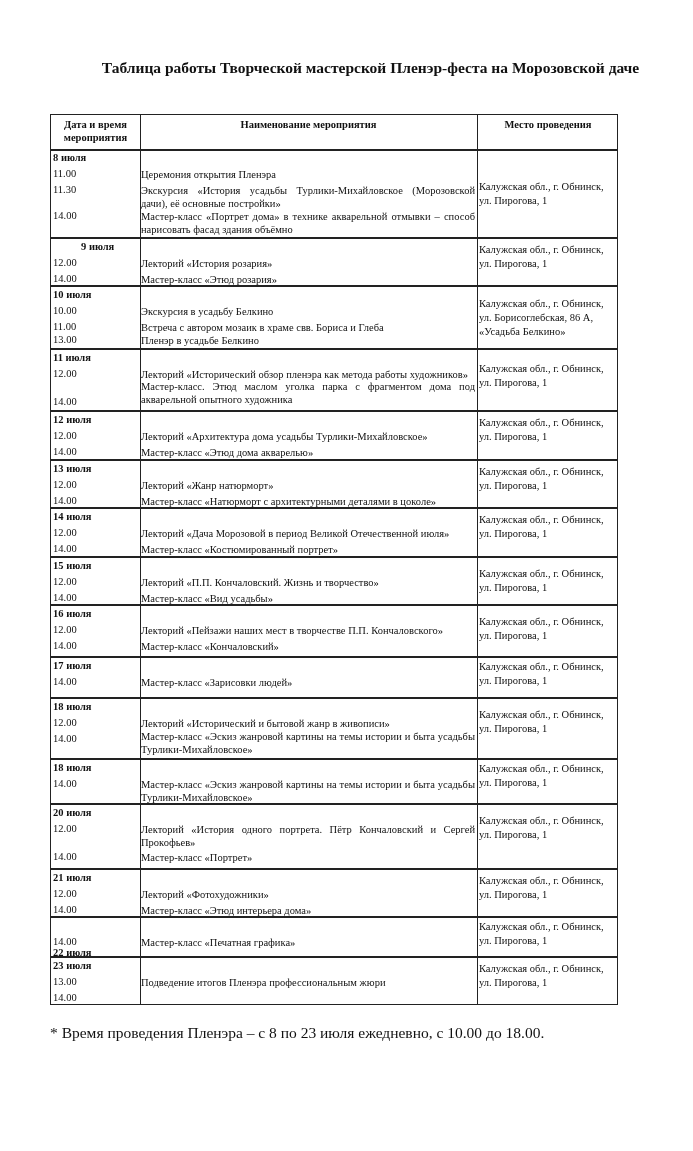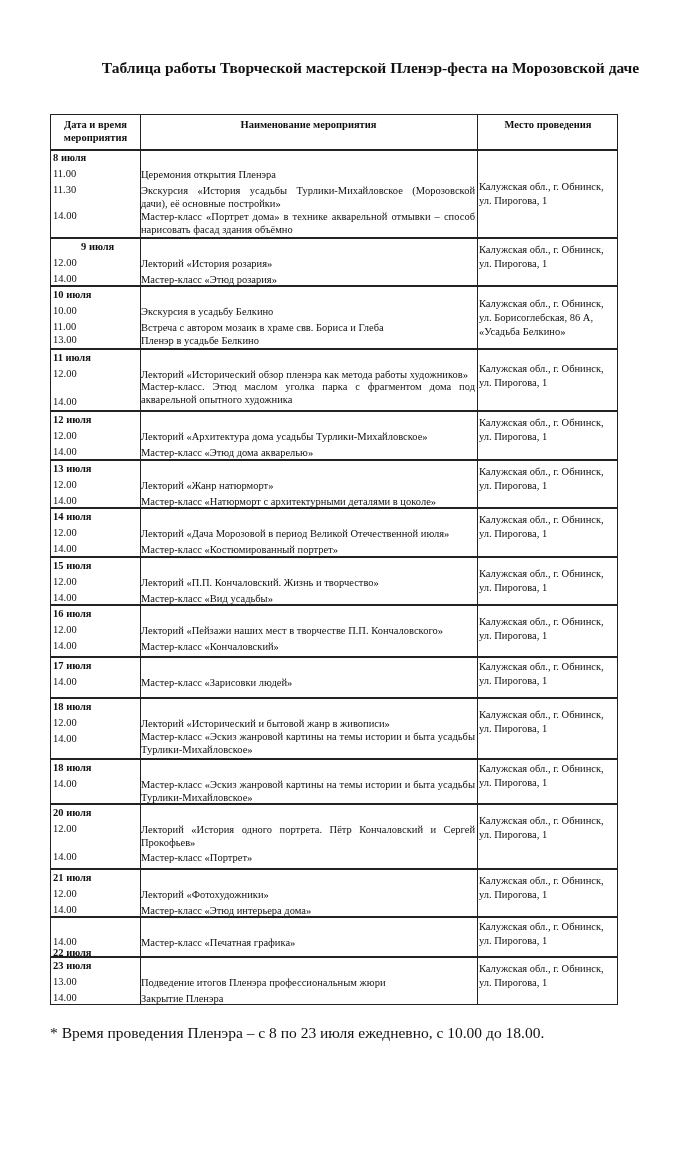--- a/index.html
+++ b/index.html
@@ -176,7 +176,6 @@
       <div class="time" style="top: 19px;">13.00</div>
       <div class="time" style="top: 35px;">14.00</div>
       <div class="ev" style="top: 19px;">Подведение итогов Пленэра профессиональным жюри</div>
-      <div class="ev" style="top: 35px;">Закрытие Пленэра</div>
       <div class="loc" style="top: 5px;">Калужская обл., г. Обнинск, ул. Пирогова, 1</div>
     </div>
   </div>

